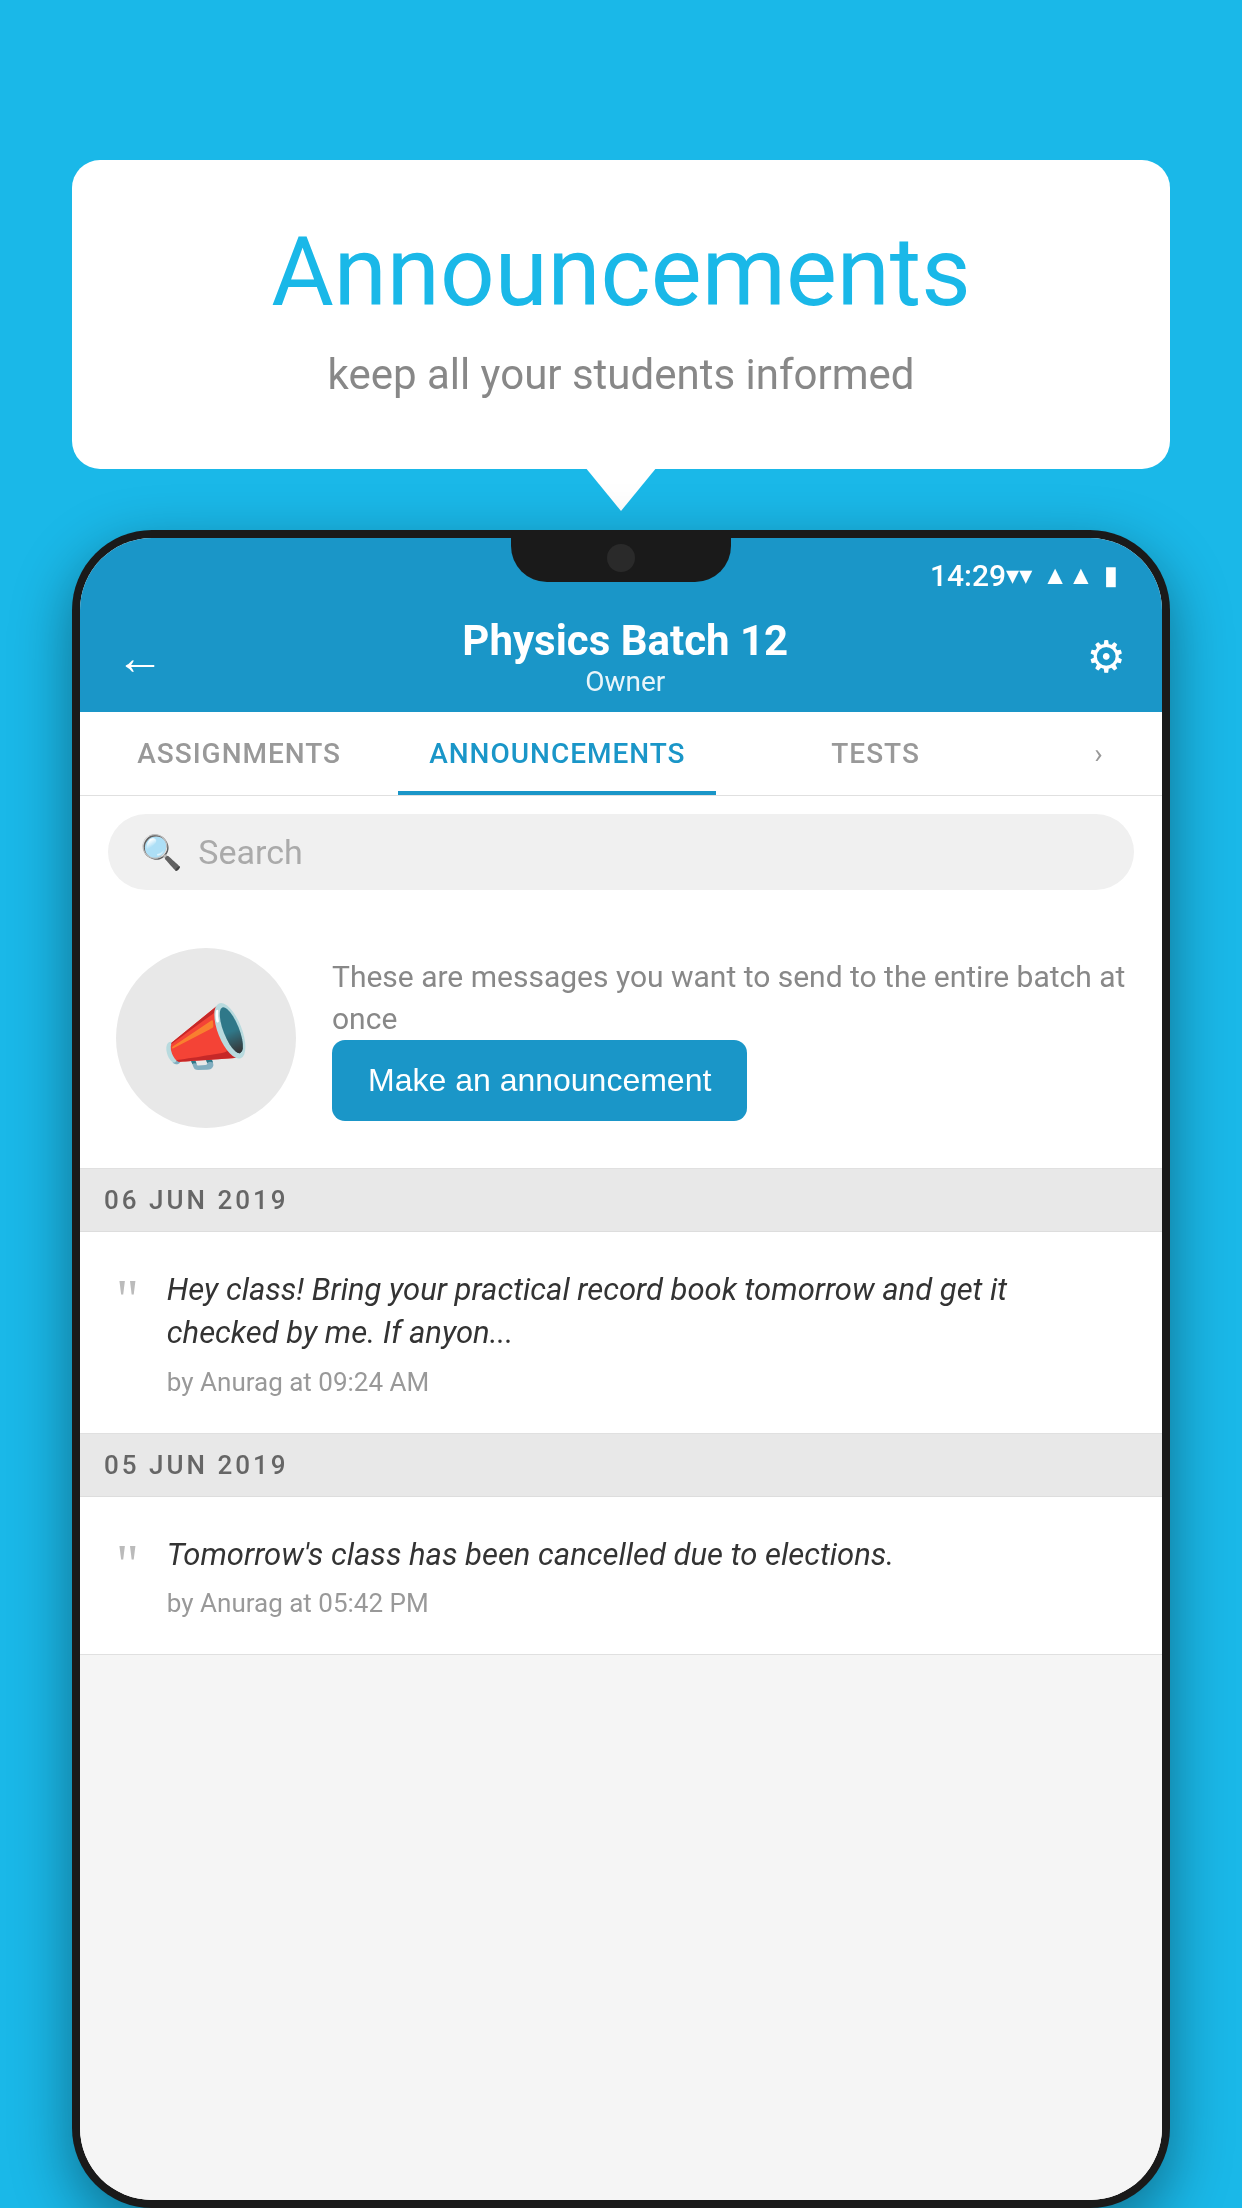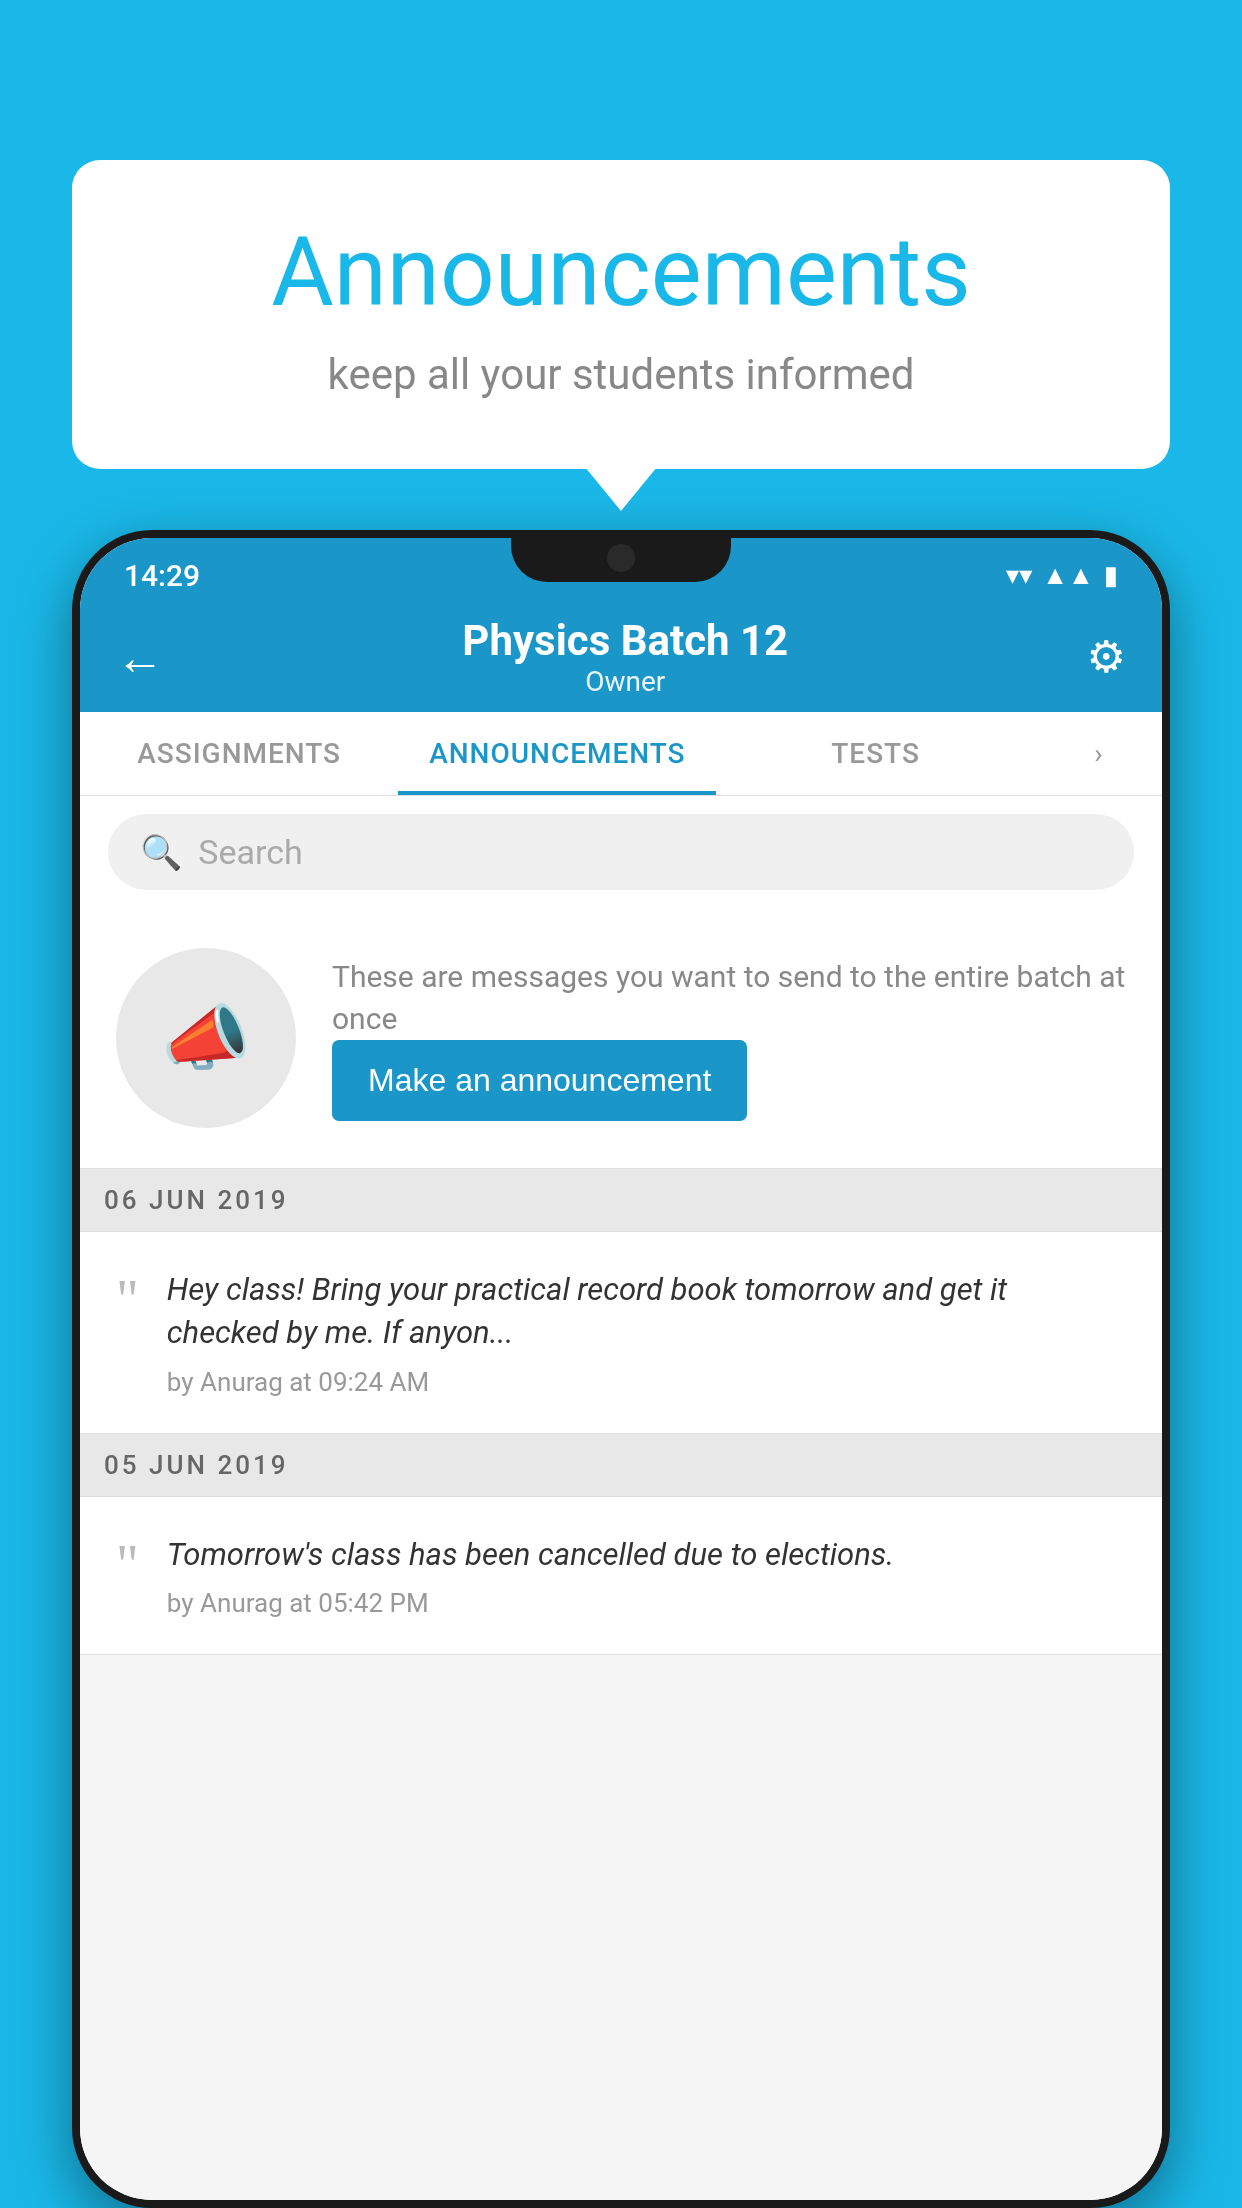--- a/index.html
+++ b/index.html
@@ -123,7 +123,7 @@
       height: 64px;
       display: flex;
       align-items: center;
-      justify-content: space-between;
+      justify-content: flex-end;
       padding: 0 44px;
       padding-top: 10px;
     }

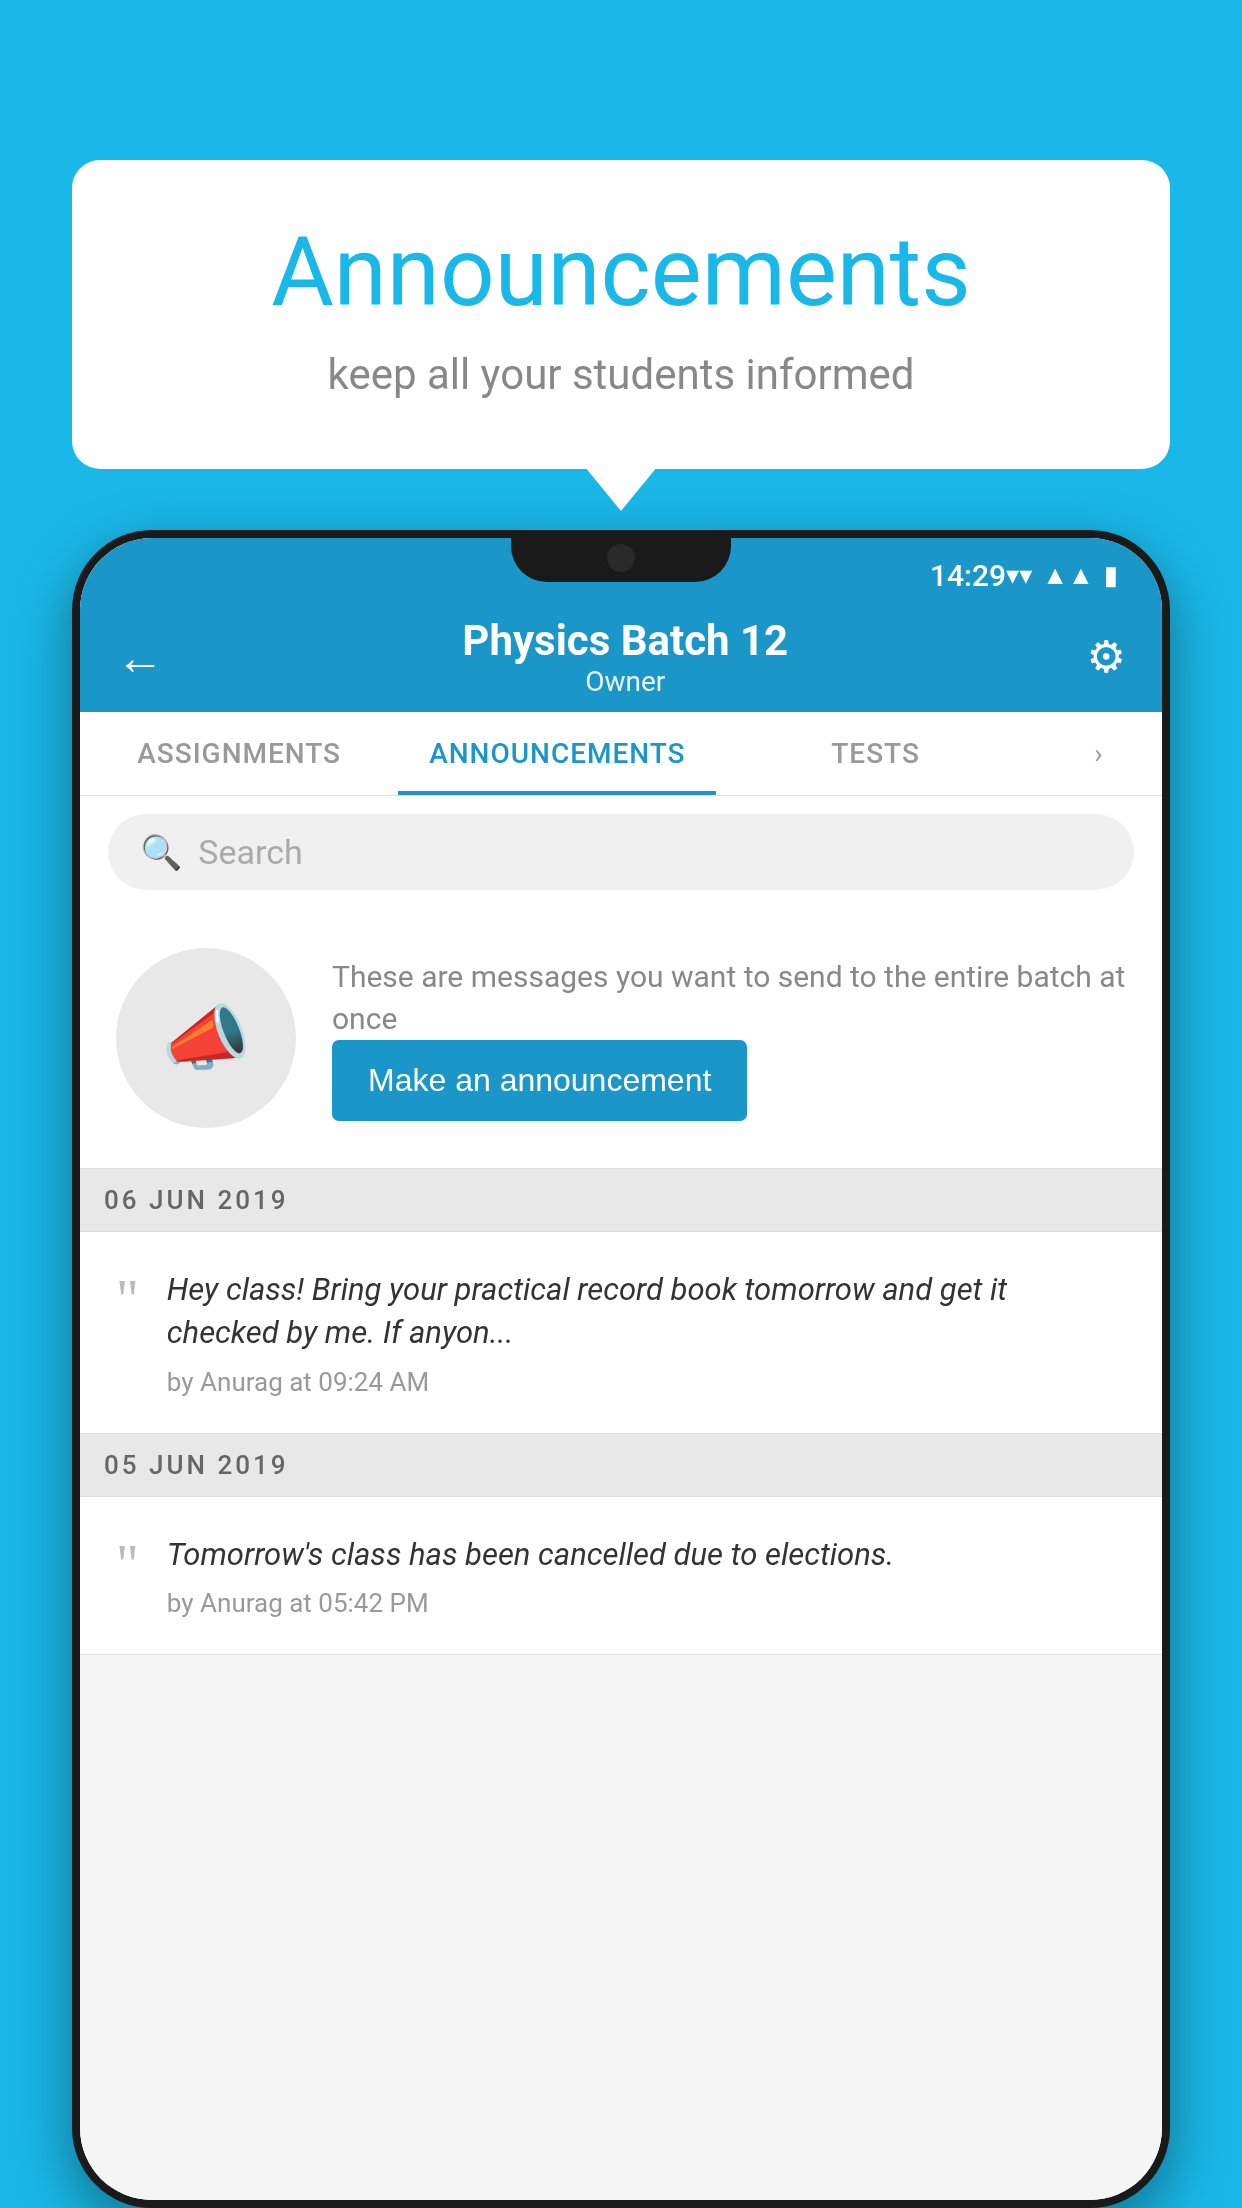--- a/index.html
+++ b/index.html
@@ -301,7 +301,7 @@
       background: #1a96c8;
       color: white;
       border: none;
-      border-radius: 7px;
+      border-radius: 13px;
       padding: 22px 36px;
       font-size: 32px;
       cursor: pointer;

